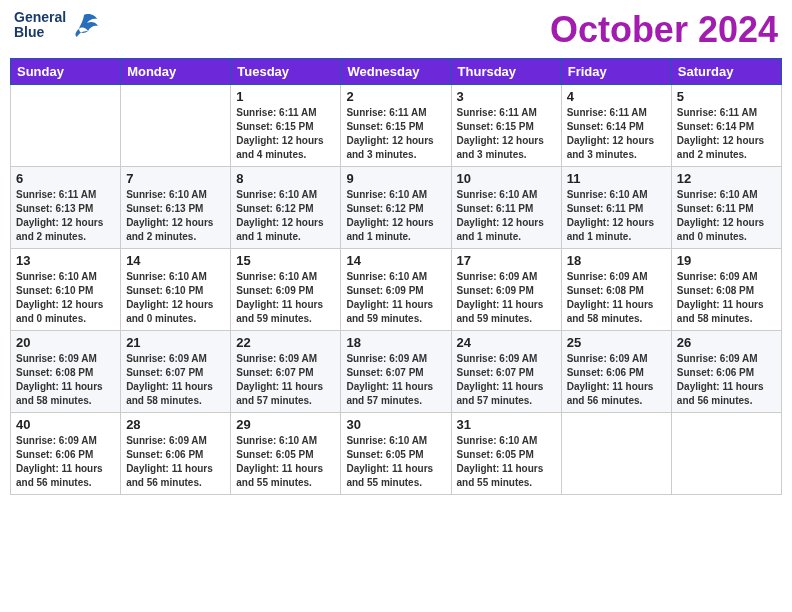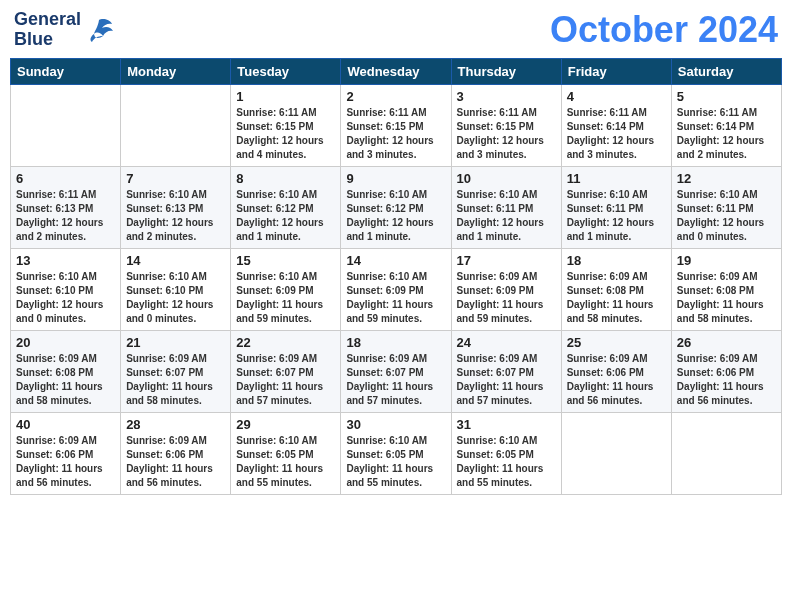--- a/index.html
+++ b/index.html
@@ -22,7 +22,7 @@
       align-items: center;
     }
     .logo-text {
-      font-size: 18px;
+      font-size: 14px;
       font-weight: bold;
       color: #1a3a6b;
       line-height: 1.1;

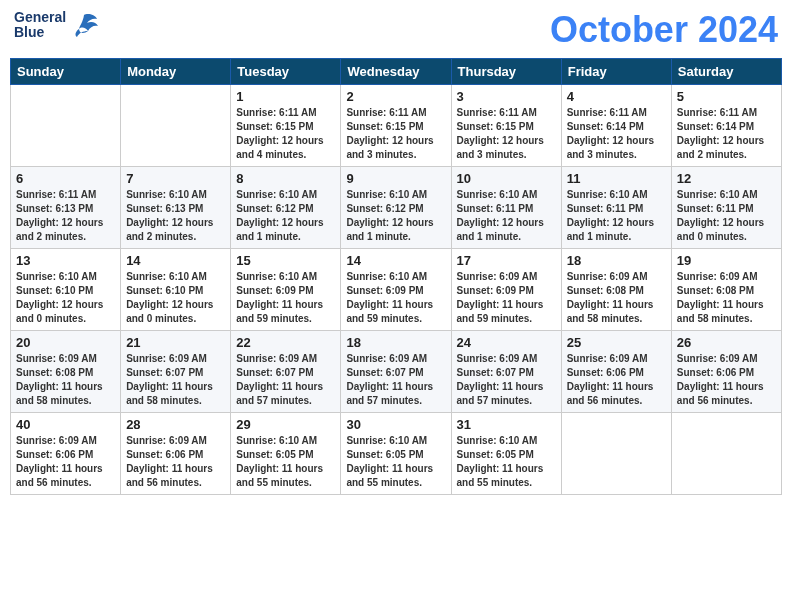--- a/index.html
+++ b/index.html
@@ -41,7 +41,7 @@
     .month-title {
       font-size: 36px;
       font-weight: bold;
-      color: #3b82f6;
+      color: #a21caf;
       line-height: 1.1;
     }
     .subtitle {

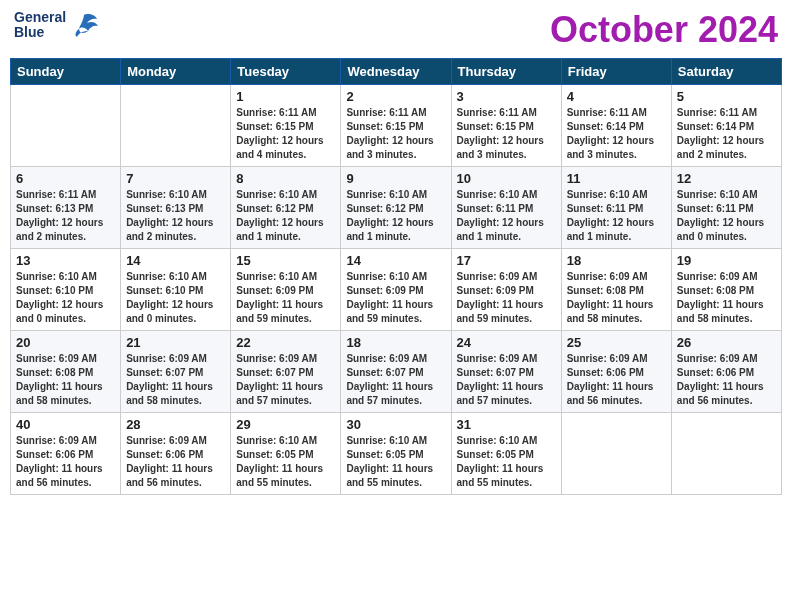--- a/index.html
+++ b/index.html
@@ -54,7 +54,7 @@
       border: 1px solid #ccc;
     }
     .calendar th {
-      background: #0c4a6e;
+      background: #6d28d9;
       color: #fff;
       text-align: left;
       padding: 5px 6px;

